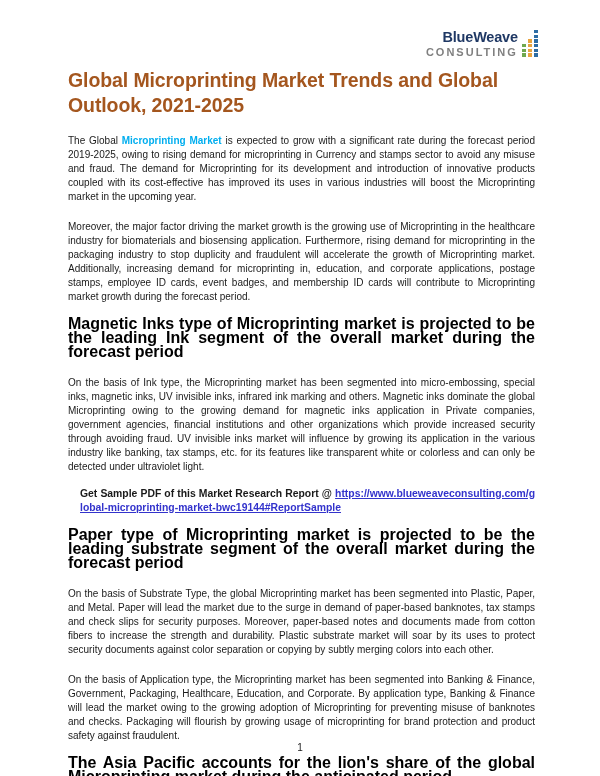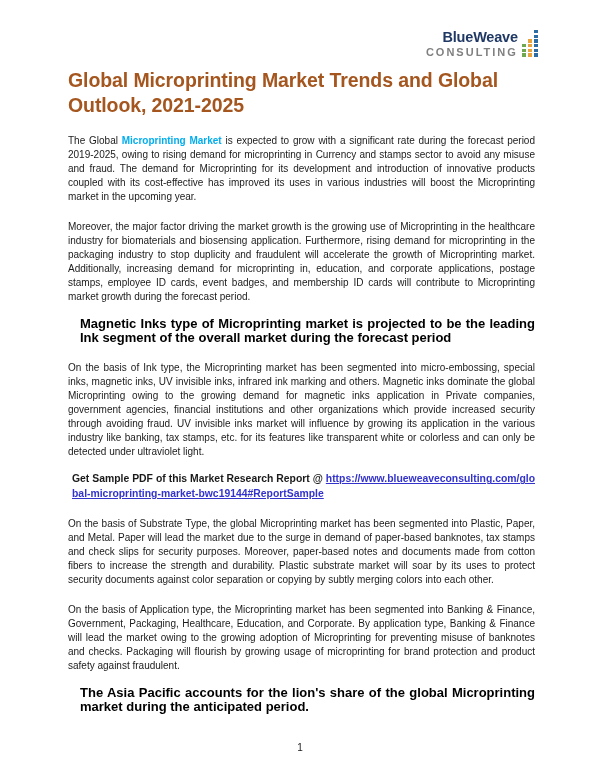--- a/index.html
+++ b/index.html
@@ -96,8 +96,8 @@
     color: #1a1a1a;
   }
   p.heading {
-    margin: 0 0 13px 12px;
-    font-size: 13px;
+    margin: 0 0 13px 0;
+    font-size: 16px;
     line-height: 14.2px;
     text-align: justify;
     font-weight: bold;

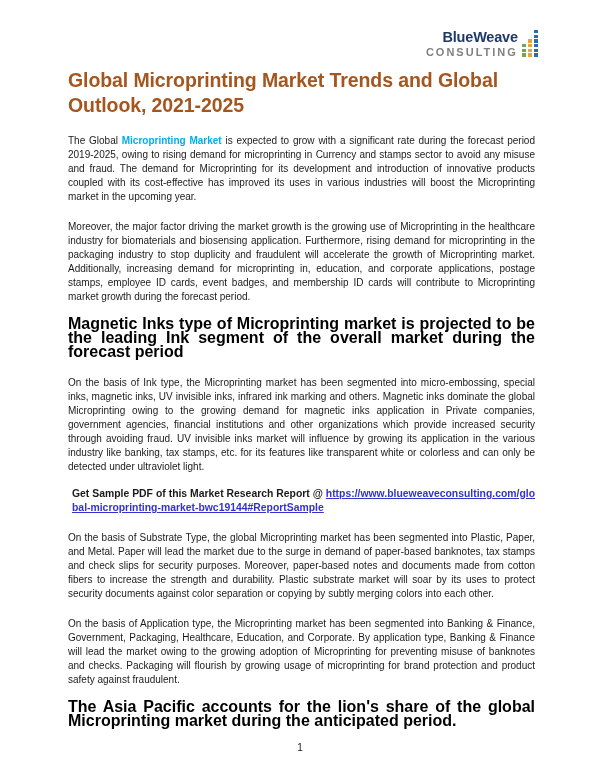--- a/index.html
+++ b/index.html
@@ -113,7 +113,7 @@
     word-break: break-all;
   }
   p.link-line {
-    margin: 0 0 13px 4px;
+    margin: 0 0 13px 12px;
     font-size: 10.4px;
     line-height: 14.2px;
     text-align: justify;

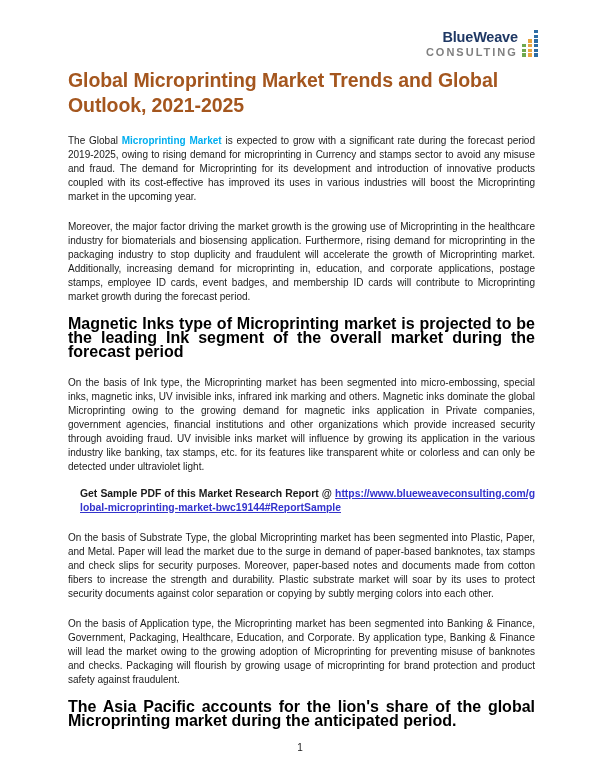--- a/index.html
+++ b/index.html
@@ -176,6 +176,7 @@
 
     <p class="link-line"><span>Get Sample PDF of this Market Research Report @ </span><a class="link" href="#">https://www.blueweaveconsulting.com/global-microprinting-market-bwc19144#ReportSample</a></p>
 
+    <p class="heading">Paper type of Microprinting market is projected to be the leading substrate segment of the overall market during the forecast period</p>
 
     <p class="para">On the basis of Substrate Type, the global Microprinting market has been segmented into Plastic, Paper, and Metal. Paper will lead the market due to the surge in demand of paper-based banknotes, tax stamps and check slips for security purposes. Moreover, paper-based notes and documents made from cotton fibers to increase the strength and durability. Plastic substrate market will soar by its uses to protect security documents against color separation or copying by subtly merging colors into each other.</p>
 

